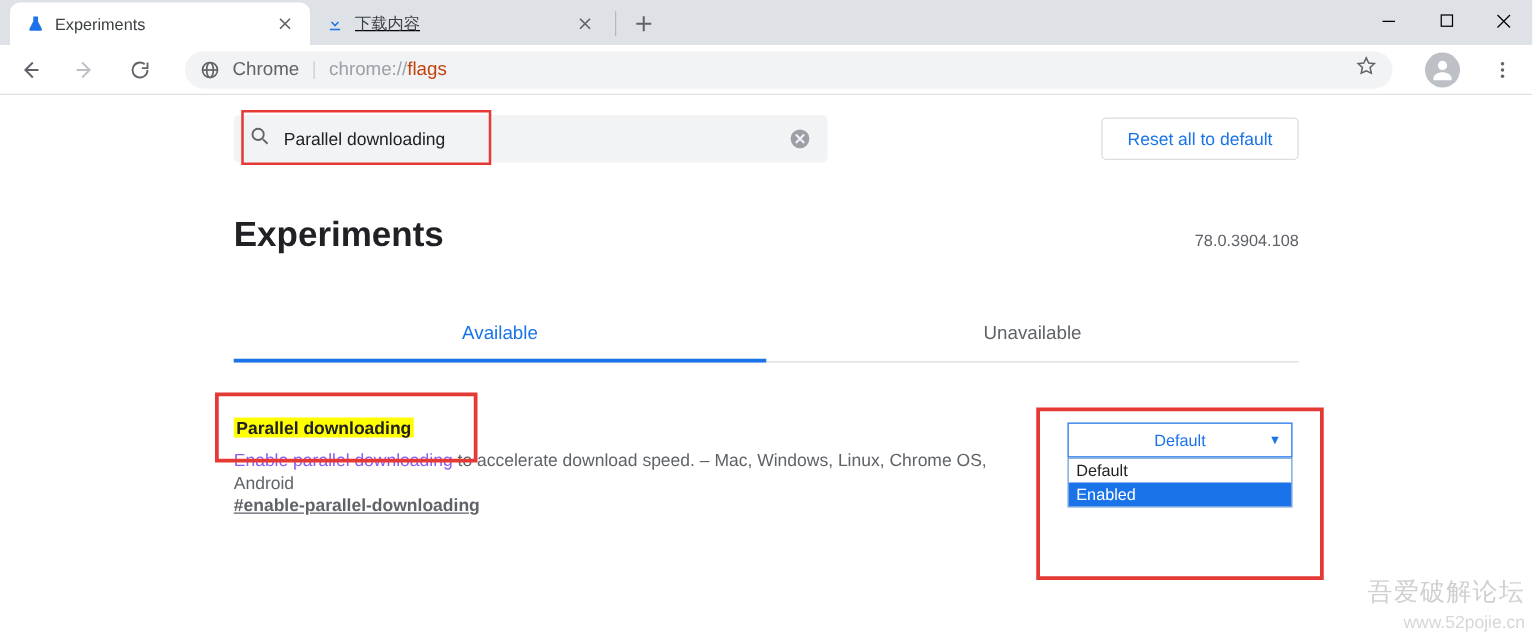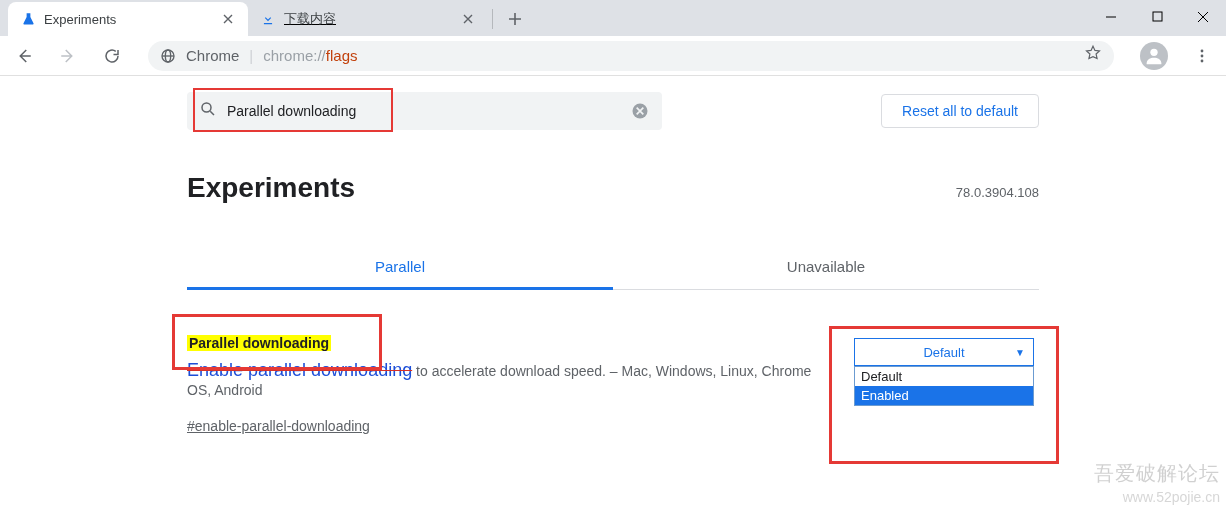--- a/index.html
+++ b/index.html
@@ -213,7 +213,7 @@
     </div>
 
     <div class="tabs-row">
-      <div class="ftab active">Parallel</div>
+      <div class="ftab active">Available</div>
       <div class="ftab">Unavailable</div>
     </div>
 

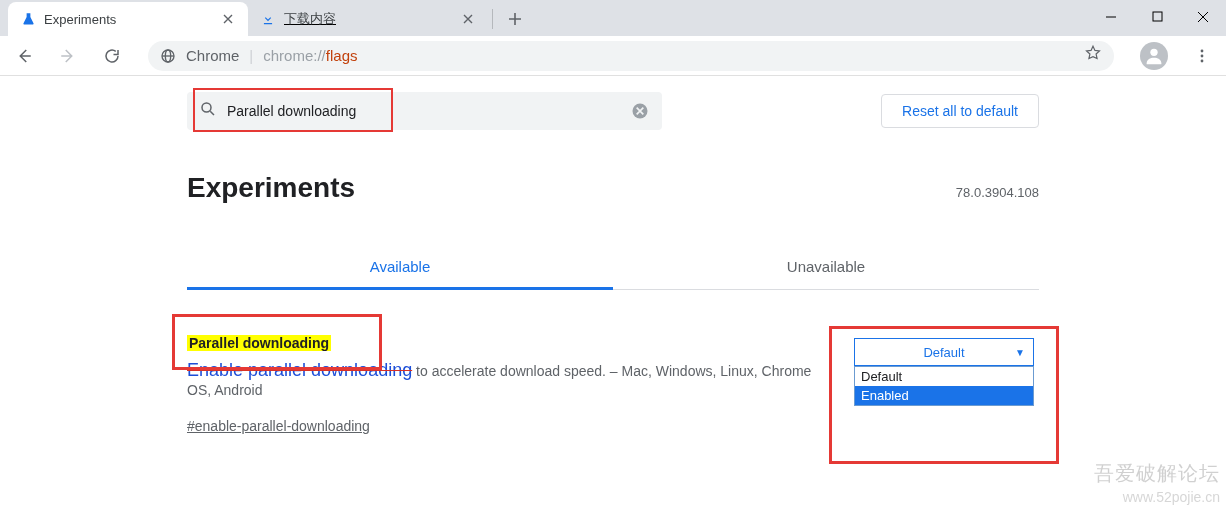--- a/index.html
+++ b/index.html
@@ -60,7 +60,7 @@
     .exp-left { flex: 1; }
     .exp-title-wrap { position: relative; display: inline-block; }
     .exp-title { font-weight: 700; font-size: 14px; color: #202124; background: #ffff00; padding: 0 2px; display: inline-block; }
-    .exp-desc { font-size: 18px; color: #1d4ed8; margin-top: 8px; text-decoration: line-through; text-decoration-color: #d93025; }
+    .exp-desc { font-size: 14px; color: #8b5cf6; margin-top: 8px; text-decoration: line-through; text-decoration-color: #d93025; }
     .exp-desc-plain { font-size: 14px; color: #5f6368; }
     .exp-hash { font-size: 14px; color: #5f6368; margin-top: 19px; text-decoration: underline; }
     .exp-right { width: 190px; position: relative; }

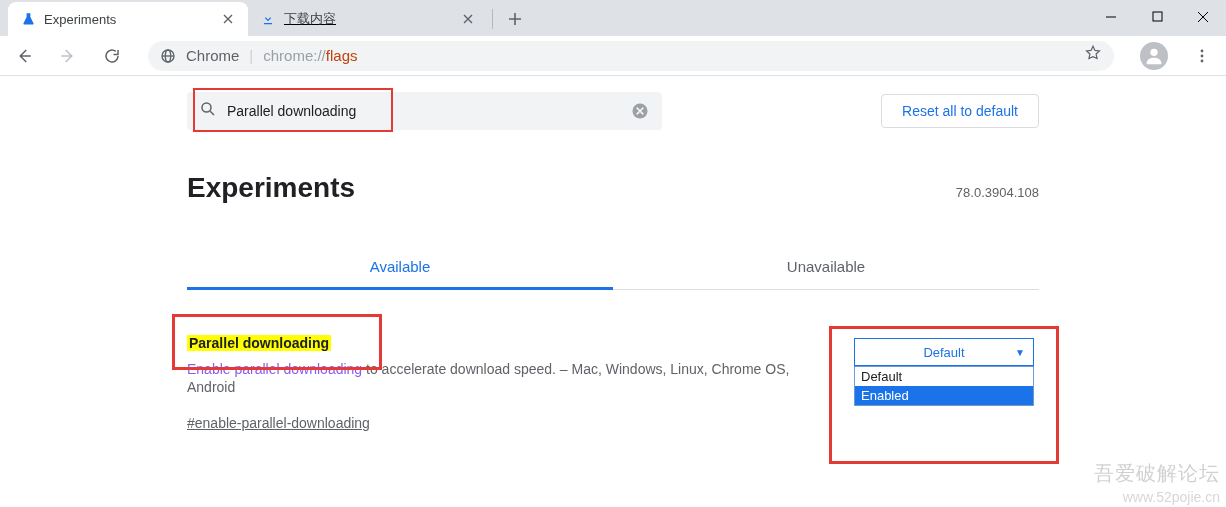--- a/index.html
+++ b/index.html
@@ -62,7 +62,7 @@
     .exp-title { font-weight: 700; font-size: 14px; color: #202124; background: #ffff00; padding: 0 2px; display: inline-block; }
     .exp-desc { font-size: 14px; color: #8b5cf6; margin-top: 8px; text-decoration: line-through; text-decoration-color: #d93025; }
     .exp-desc-plain { font-size: 14px; color: #5f6368; }
-    .exp-hash { font-size: 14px; color: #5f6368; margin-top: 19px; text-decoration: underline; }
+    .exp-hash { font-size: 14px; color: #5f6368; margin-top: 0; text-decoration: underline; font-weight: bold; }
     .exp-right { width: 190px; position: relative; }
     .select-box { width: 180px; height: 28px; border: 1px solid #1a73e8; background: #fff; color: #1a73e8; display: flex; align-items: center; justify-content: center; font-size: 13px; position: relative; margin: 4px auto 0; }
     .select-arrow { position: absolute; right: 8px; color: #1a73e8; font-size: 10px; }

